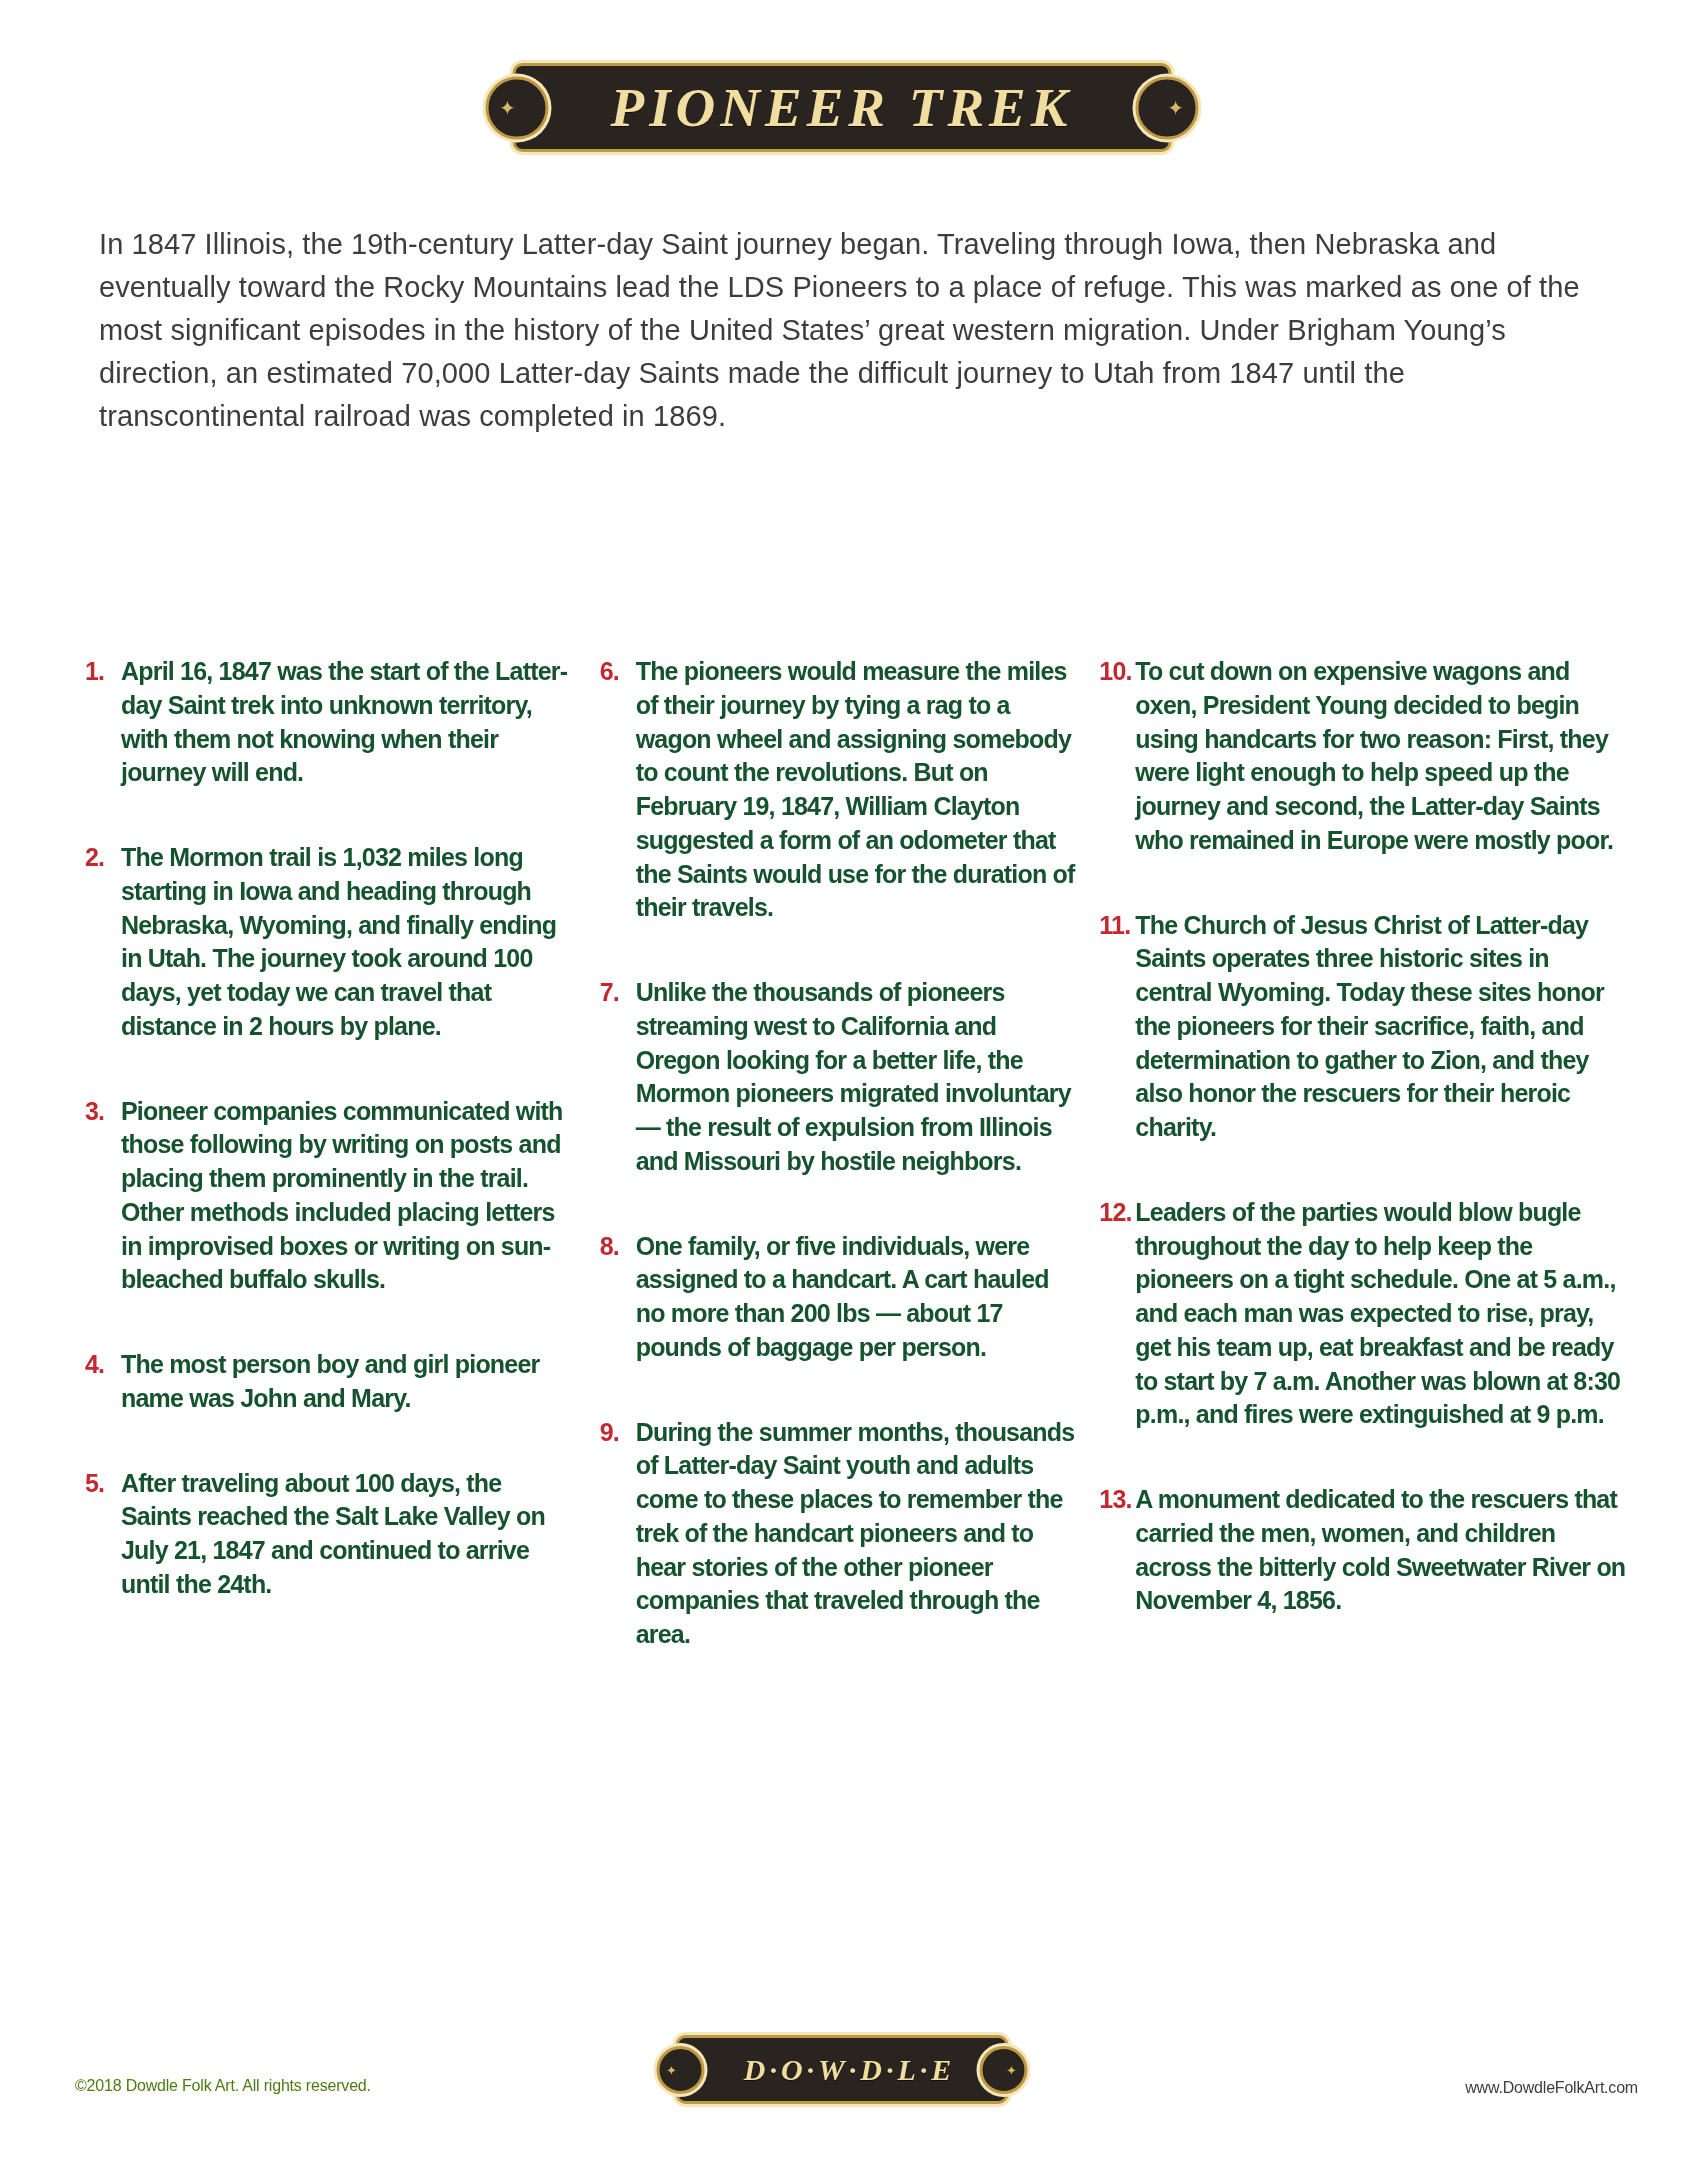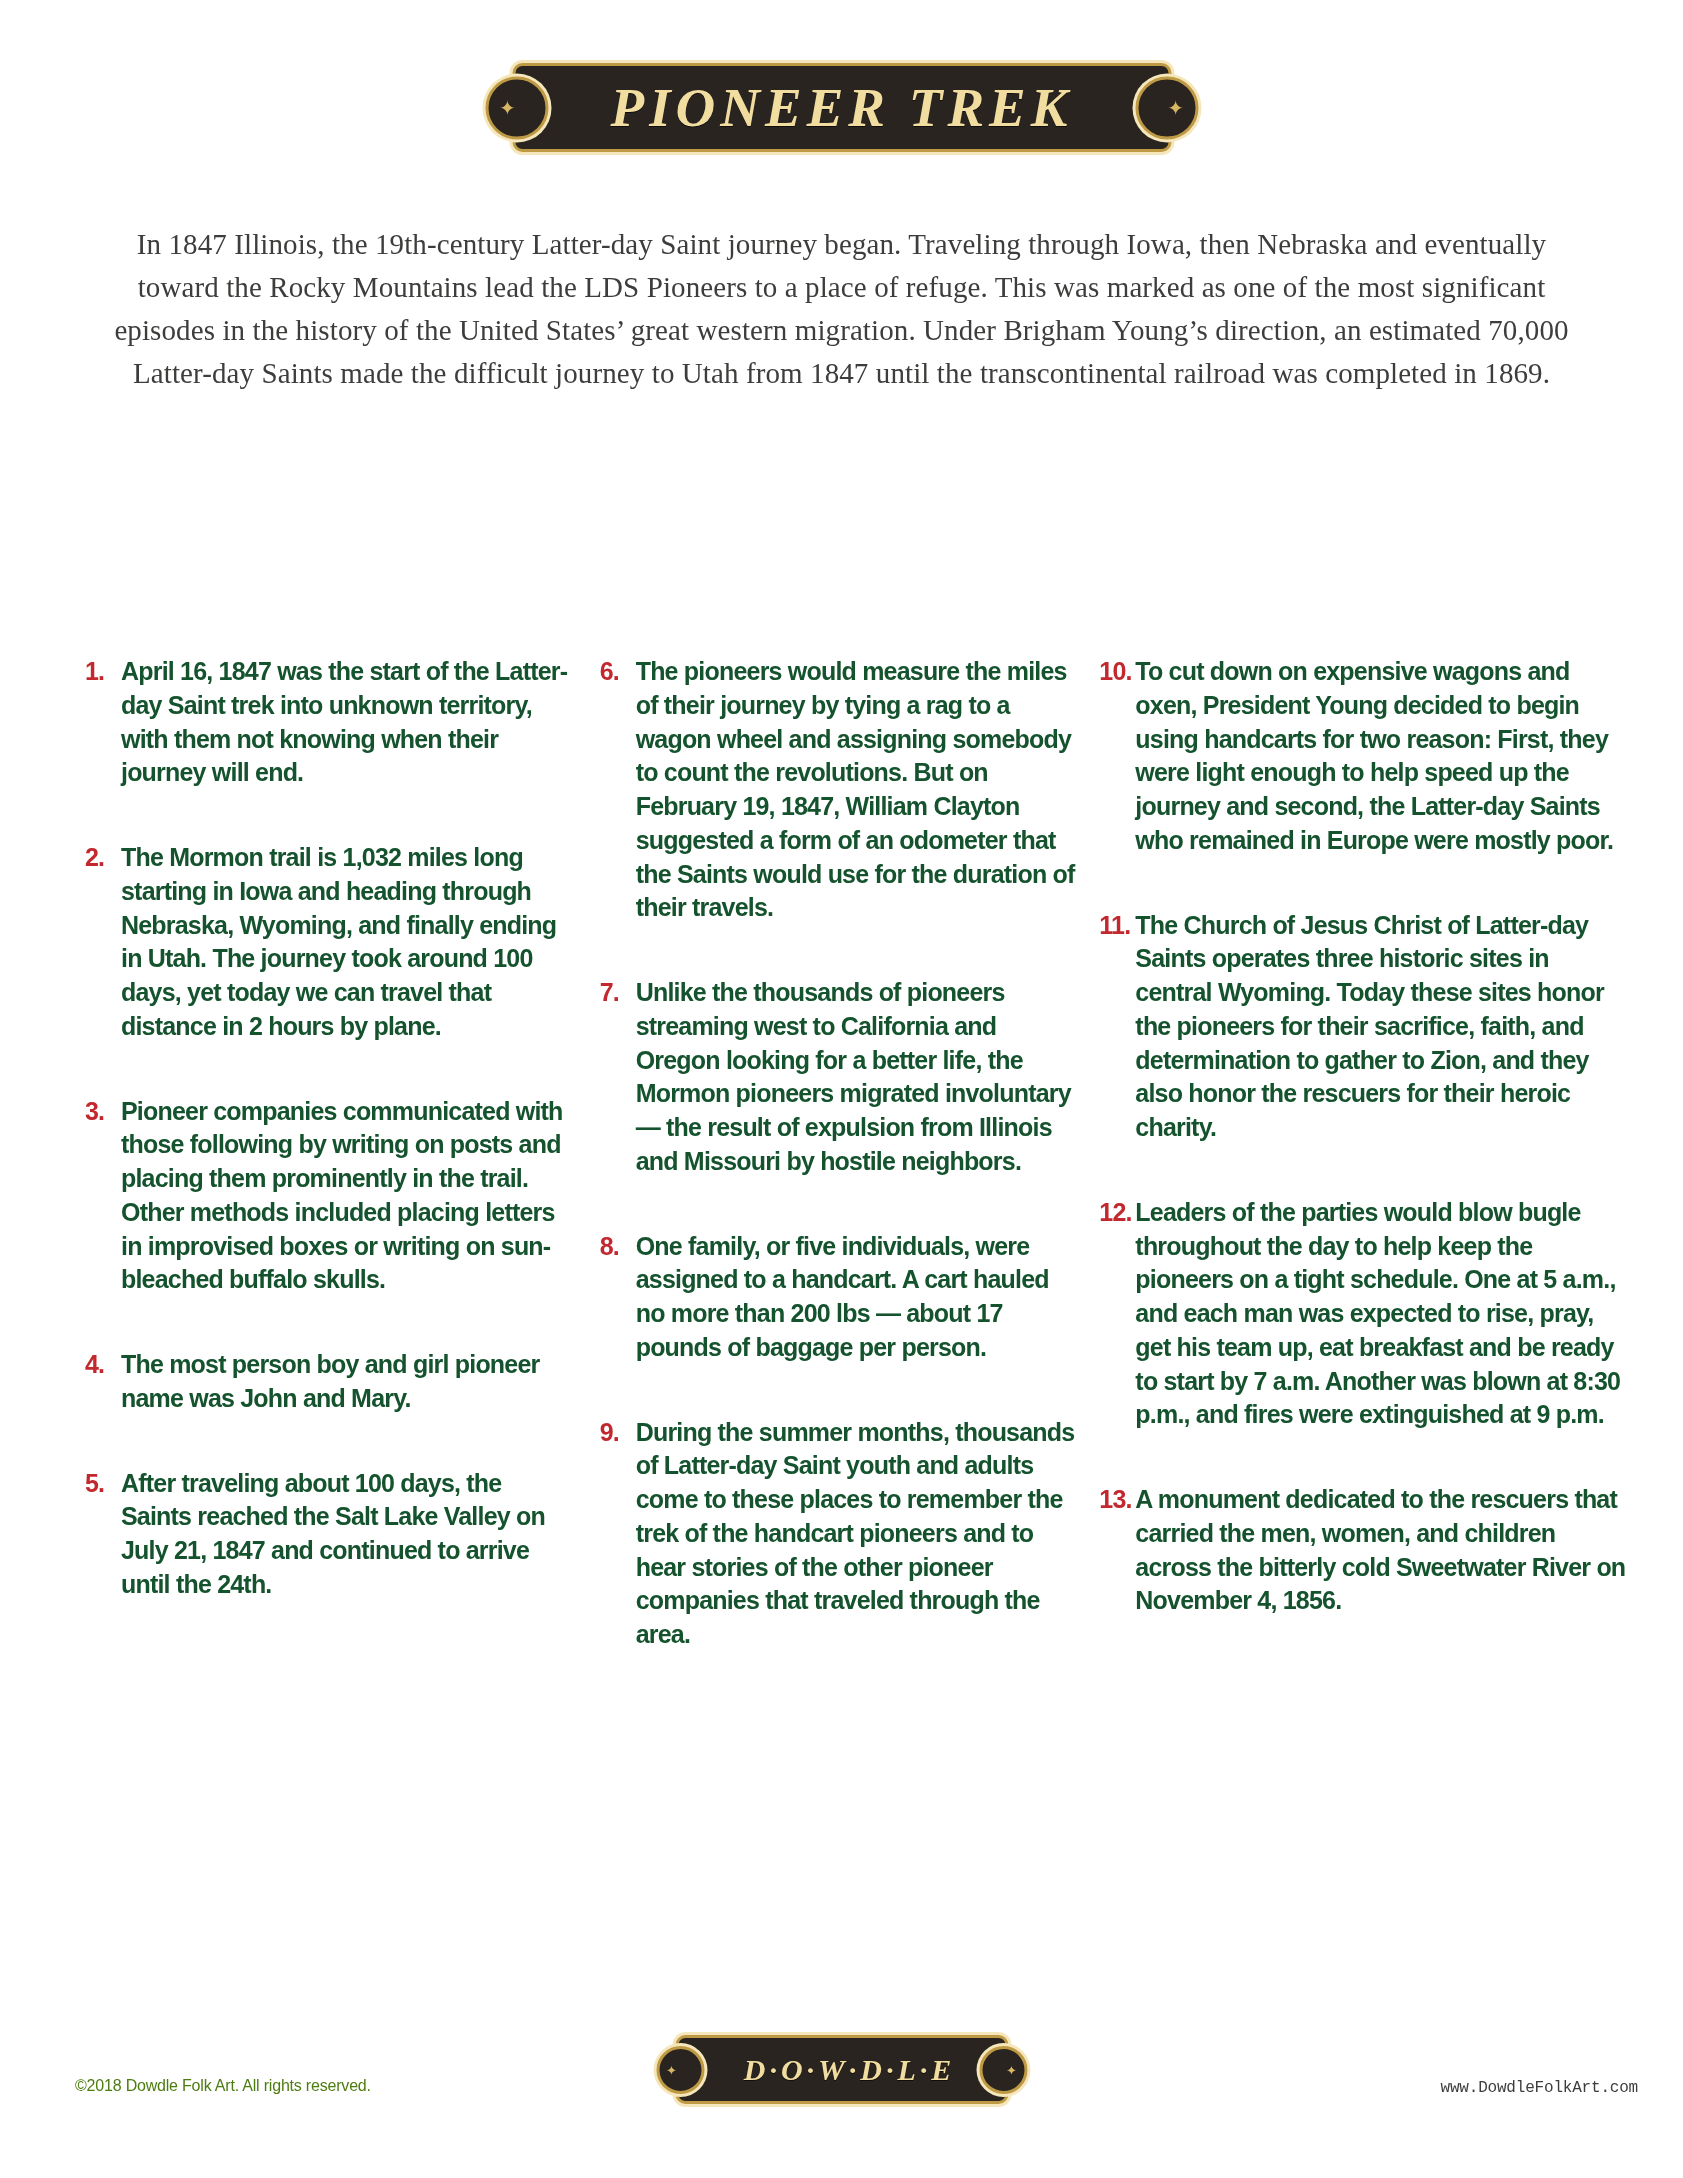--- a/index.html
+++ b/index.html
@@ -78,12 +78,11 @@
     top: 194px;
     left: 99px;
     width: 1485px;
-    text-align: center;
+    text-align: left;
     font-size: 29px;
     line-height: 1.48;
     color: #3e3d3c;
     letter-spacing: 0.1px;
-    font-family: Liberation Serif, serif;
   }
 
   

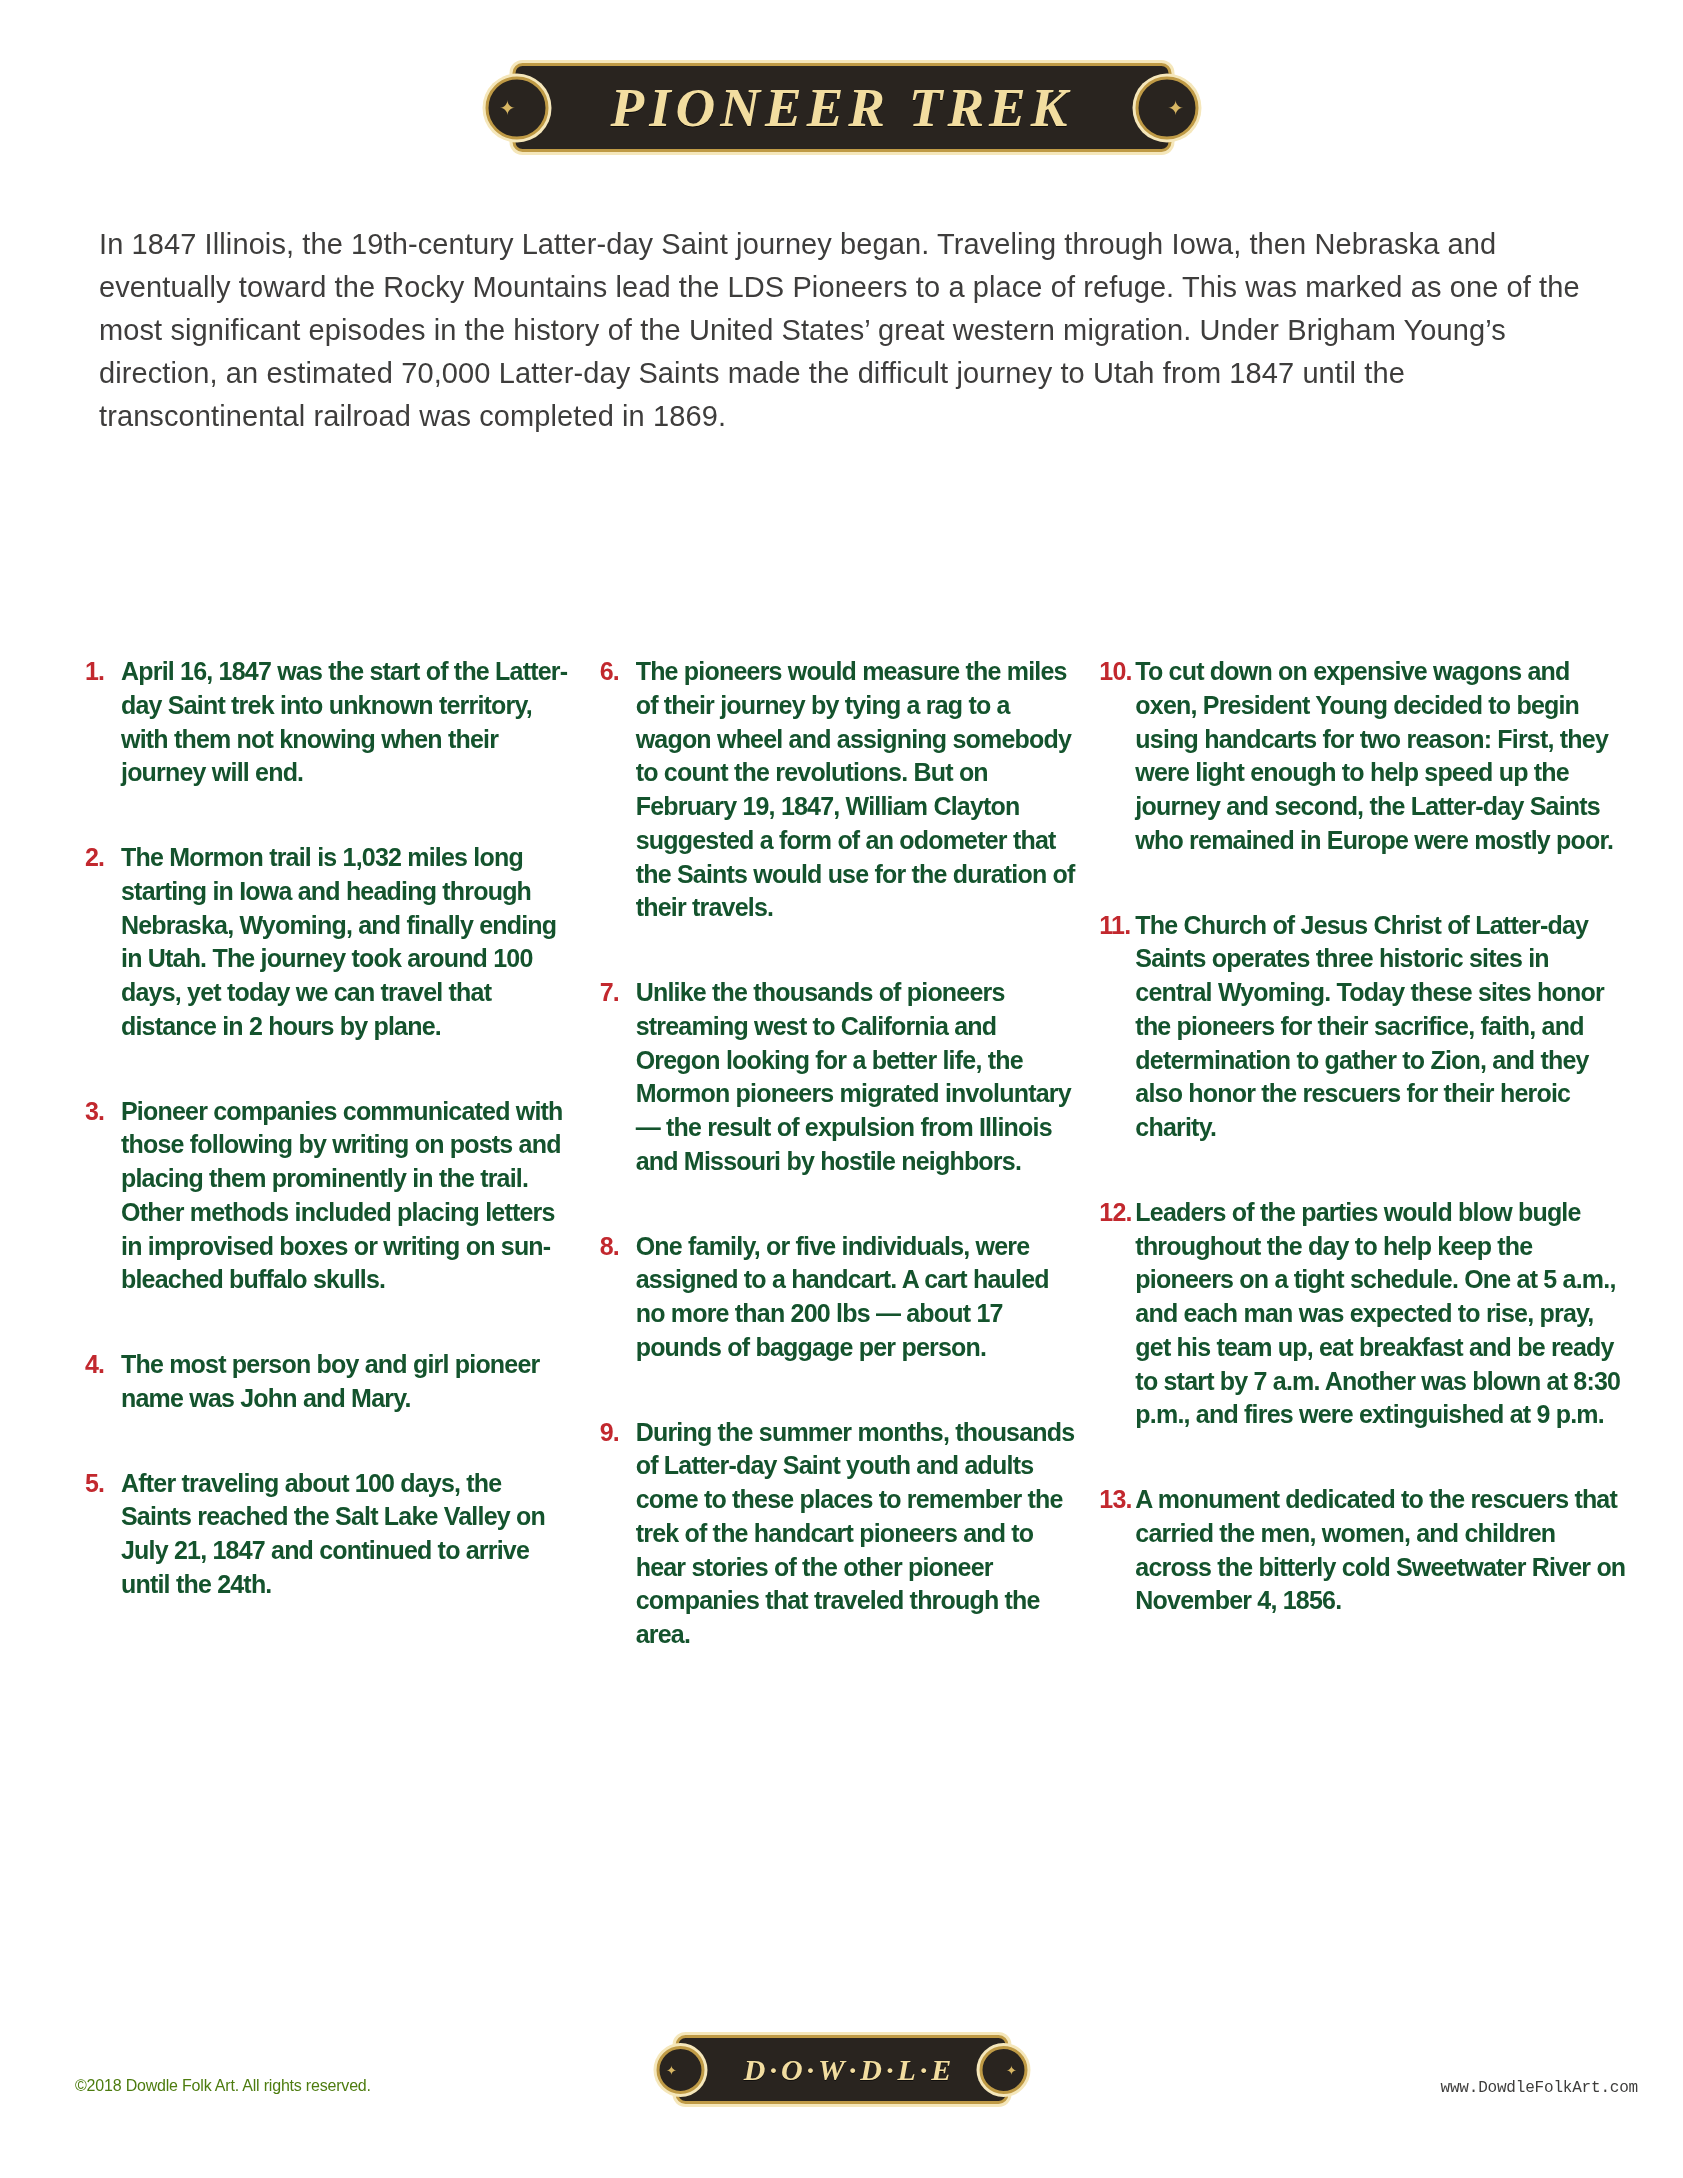--- a/index.html
+++ b/index.html
@@ -136,7 +136,6 @@
     font-size: 16px;
     color: #3e3d3c;
     letter-spacing: -0.2px;
-    font-family: Liberation Mono, monospace;
   }
 </style>
 </head>

